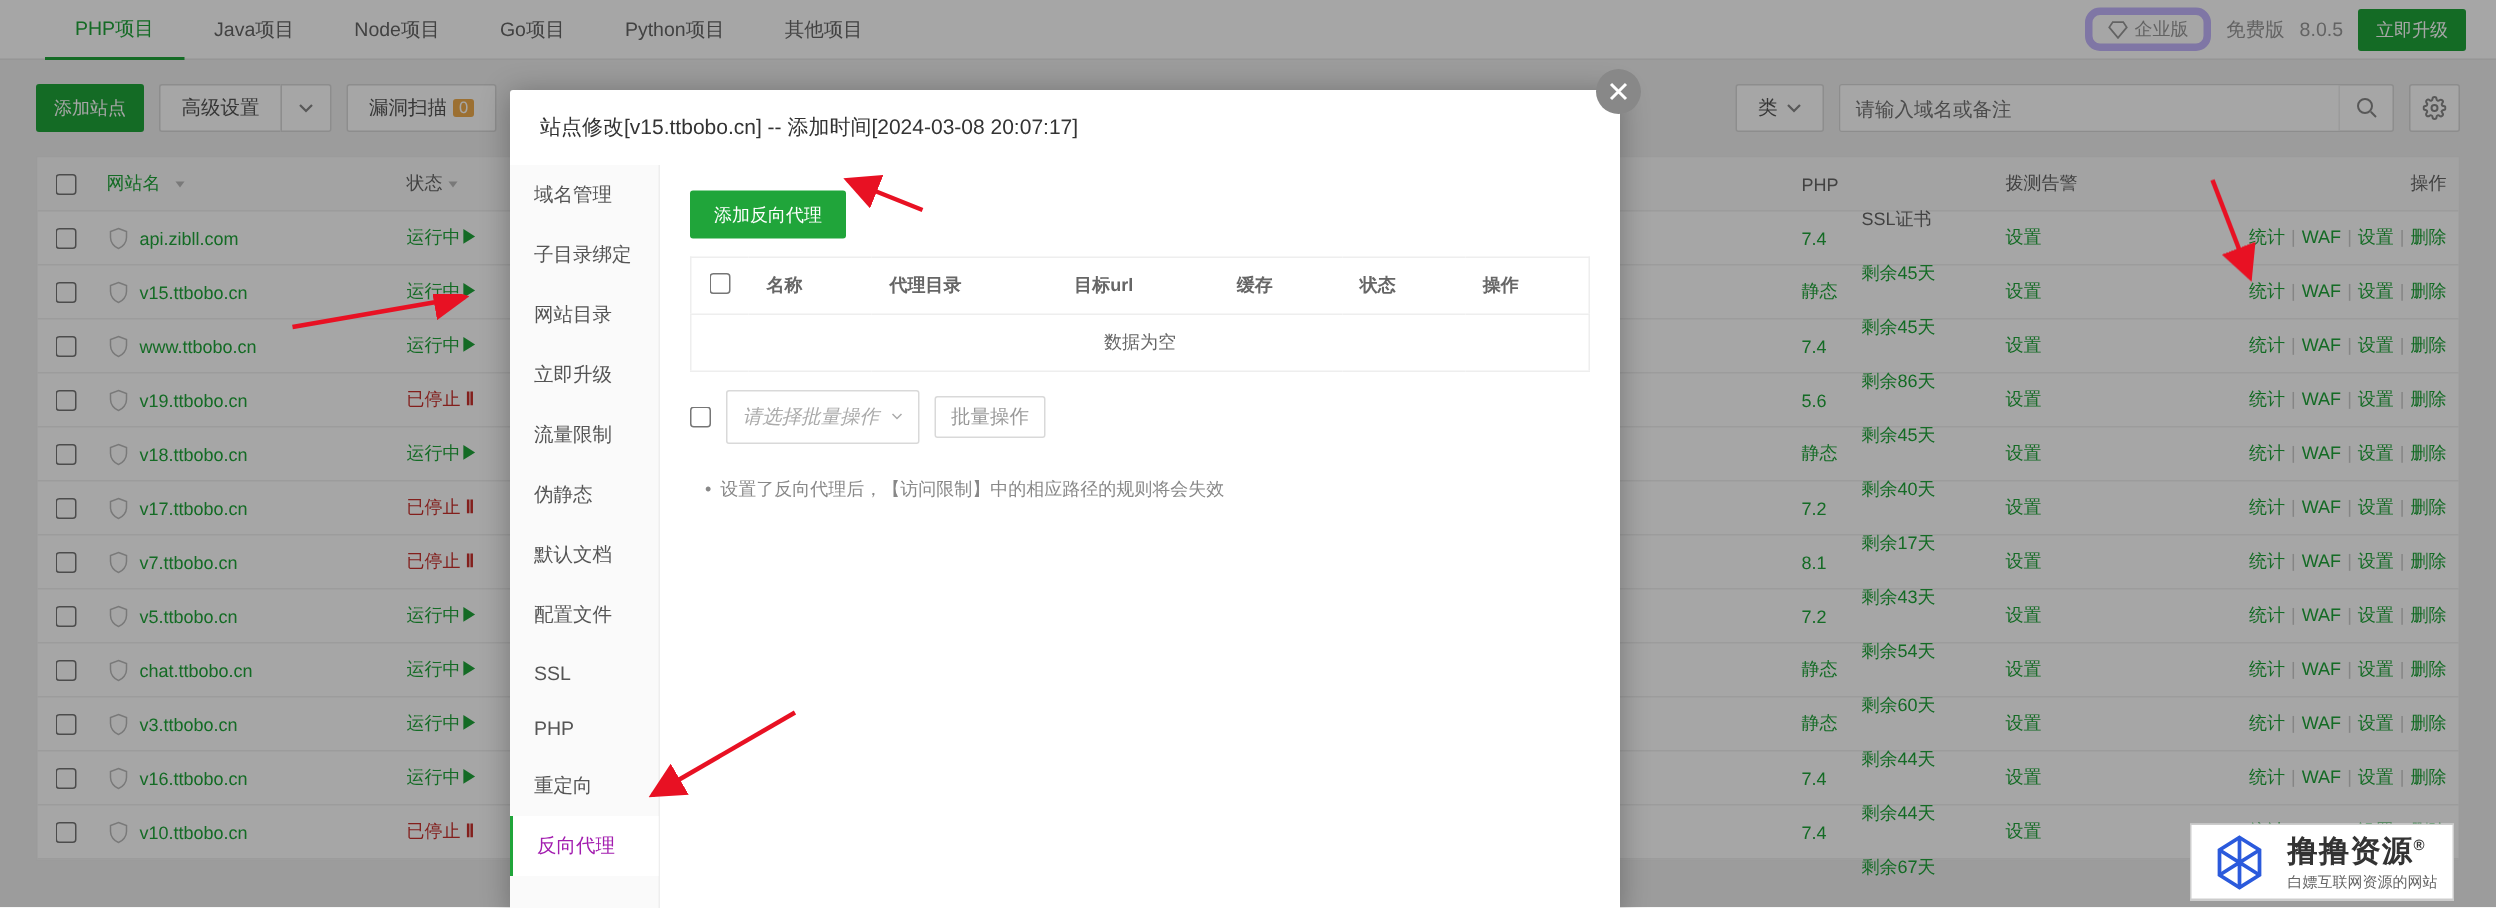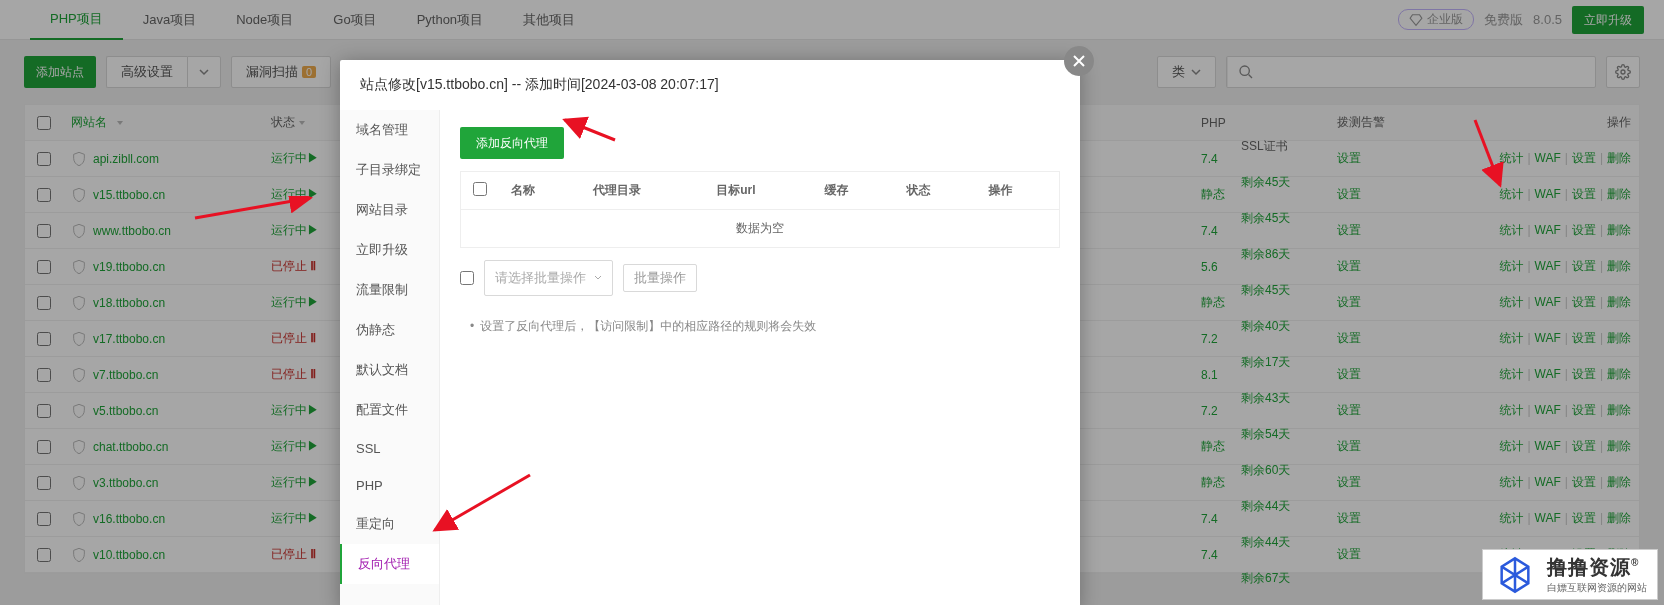--- a/index.html
+++ b/index.html
@@ -11,7 +11,7 @@
 .projtabs .tab.active{color:#20a53a;border-bottom:2px solid #20a53a;font-weight:500;}
 .projtabs .right{margin-left:auto;display:flex;align-items:center;gap:10px;padding-right:20px;}
 .projtabs .right .version{color:#999;}
-.projtabs .right .diamond{display:flex;align-items:center;gap:4px;color:#999;border:1px solid #c4b5fd;border-radius:10px;padding:1px 10px;font-size:12px;}
+.projtabs .right .diamond{display:flex;align-items:center;gap:4px;color:#999;border:5px solid #c4b5fd;border-radius:10px;padding:1px 10px;font-size:12px;}
 .btn-green{background:#20a53a;color:#fff;border:none;border-radius:2px;padding:0 12px;height:28px;line-height:28px;cursor:pointer;font-size:12px;display:inline-flex;align-items:center;}
 .btn-plain{background:#fff;border:1px solid #d9d9d9;color:#555;height:32px;padding:0 14px;border-radius:2px;cursor:pointer;display:inline-flex;align-items:center;font-size:13px;}
 

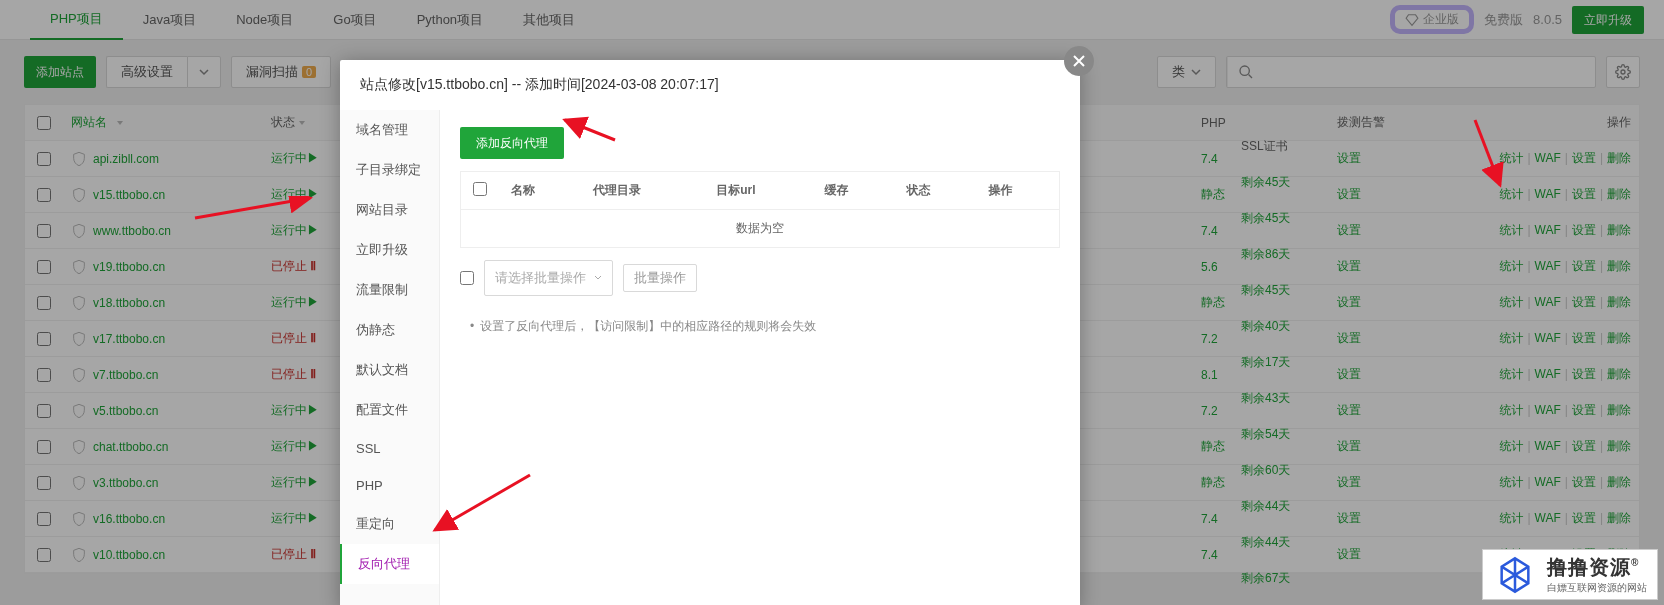--- a/index.html
+++ b/index.html
@@ -121,6 +121,7 @@
       </svg>
   </button>
   <div class="search">
+    <input placeholder="请输入域名或备注" style="">
     <div class="sbtn">
       <svg width="16" height="16" viewBox="0 0 24 24" fill="none" stroke="#888" stroke-width="2">
           <circle cx="10" cy="10" r="7"></circle>

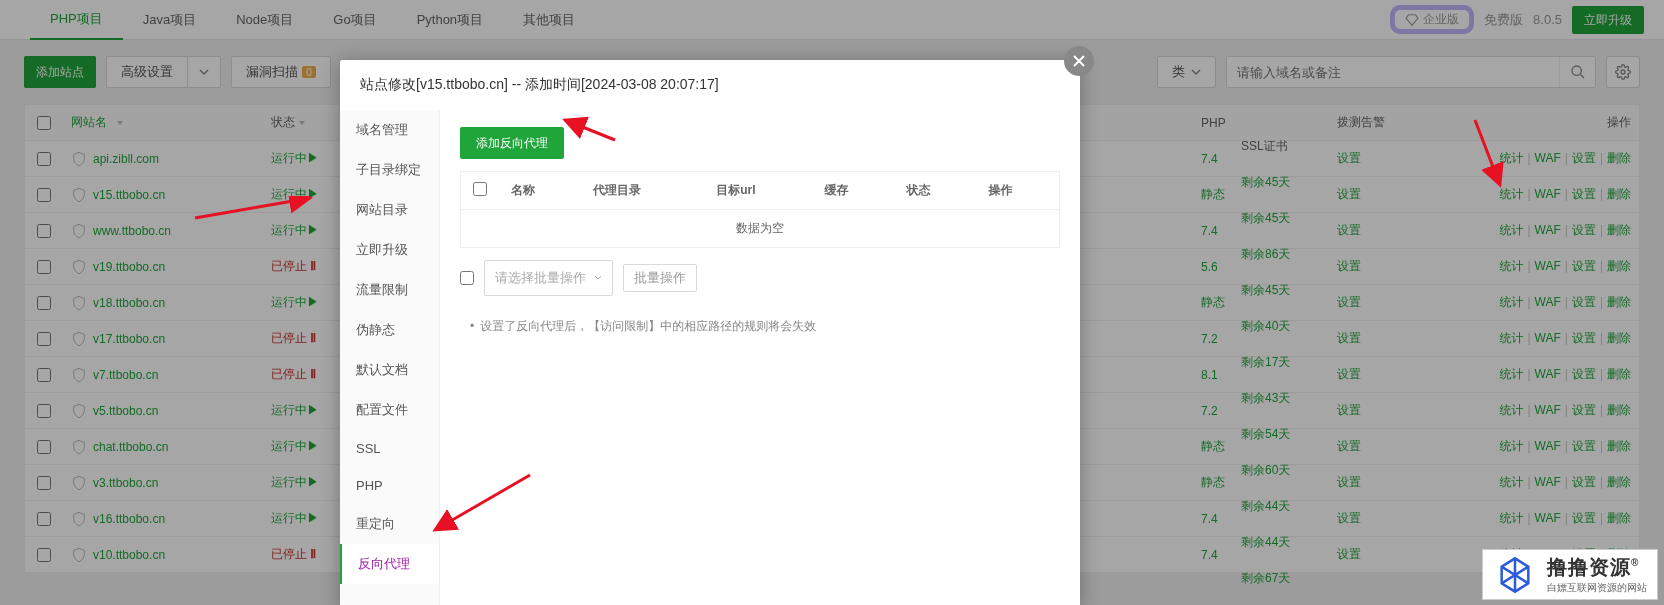--- a/index.html
+++ b/index.html
@@ -63,7 +63,7 @@
 .modal table.inner th:first-child,.modal table.inner td:first-child{width:36px;text-align:center;}
 .modal .empty{text-align:center;color:#999;padding:12px 0;}
 .modal .bulk{display:flex;align-items:center;gap:10px;padding:12px 0;}
-.modal .bulk .sel{border:1px solid #d9d9d9;height:36px;display:flex;align-items:center;padding:0 10px;gap:8px;color:#aaa;cursor:pointer;border-radius:2px;}
+.modal .bulk .sel{border:1px solid #d9d9d9;height:36px;display:flex;align-items:center;padding:0 10px;gap:8px;color:#aaa;cursor:pointer;border-radius:2px;font-style:italic;}
 .modal .bulk .act{border:1px solid #d9d9d9;height:28px;padding:0 10px;display:flex;align-items:center;color:#999;border-radius:2px;}
 .modal .hint{font-size:12px;color:#888;margin-top:10px;padding-left:10px;}
 .modal .hint::before{content:"•";margin-right:6px;color:#888;}

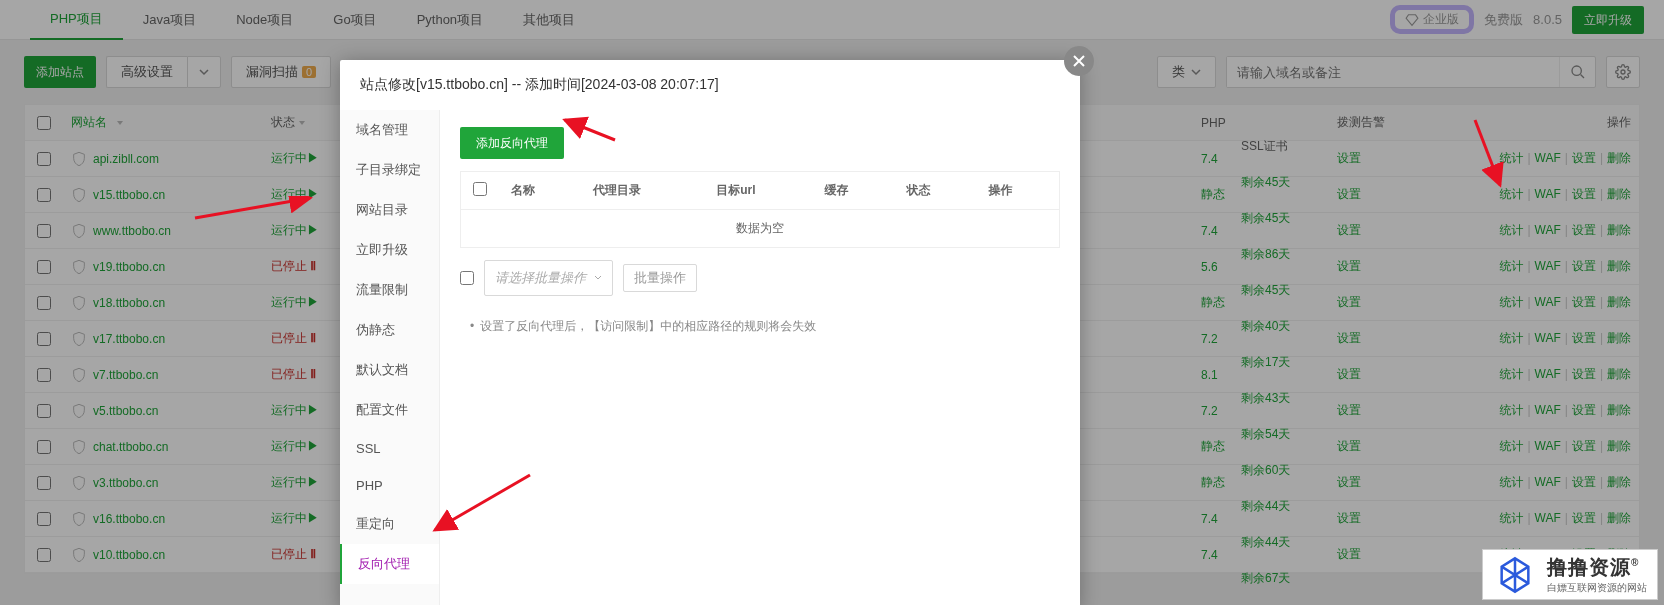--- a/index.html
+++ b/index.html
@@ -70,7 +70,7 @@
 .thead .sort::after{content:"";display:inline-block;margin-left:4px;border-left:3px solid transparent;border-right:3px solid transparent;border-top:4px solid #bbb;vertical-align:middle;}
 
 .arrow{position:absolute;z-index:300;transform-origin:left center;}
-.watermark{position:absolute;right:6px;bottom:5px;z-index:400;background:#fff;border:1px solid #ccc;padding:4px 10px;display:flex;align-items:center;gap:10px;}
+.watermark{position:absolute;right:28px;bottom:5px;z-index:400;background:#fff;border:1px solid #ccc;padding:4px 10px;display:flex;align-items:center;gap:10px;}
 .watermark .logo{width:44px;height:40px;}
 .watermark .txt{display:flex;flex-direction:column;font-size:12px;}
 .watermark .txt .big{font-size:20px;font-weight:bold;letter-spacing:1px;}

